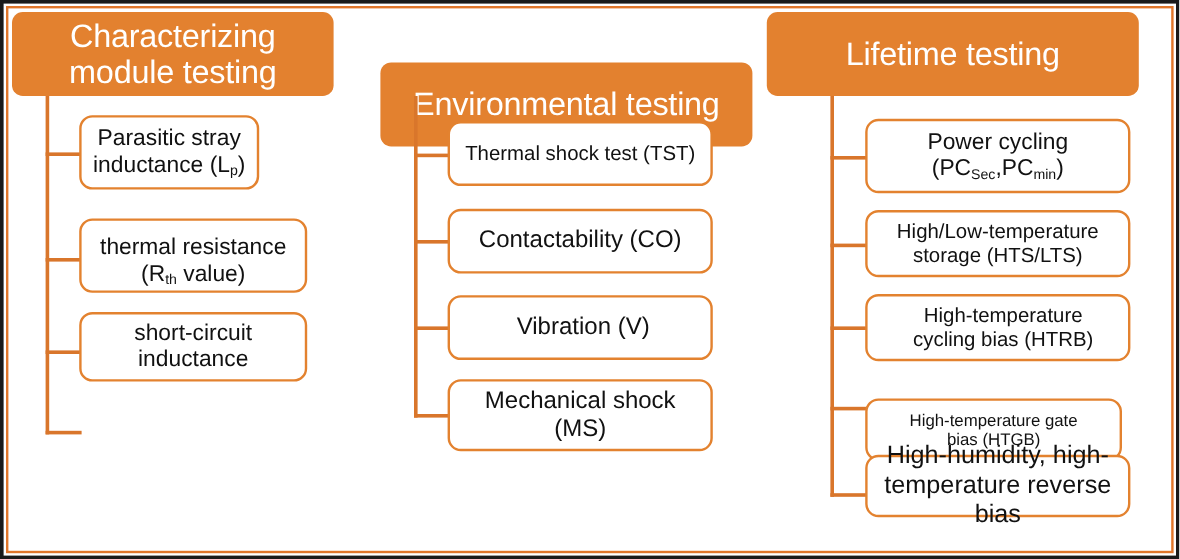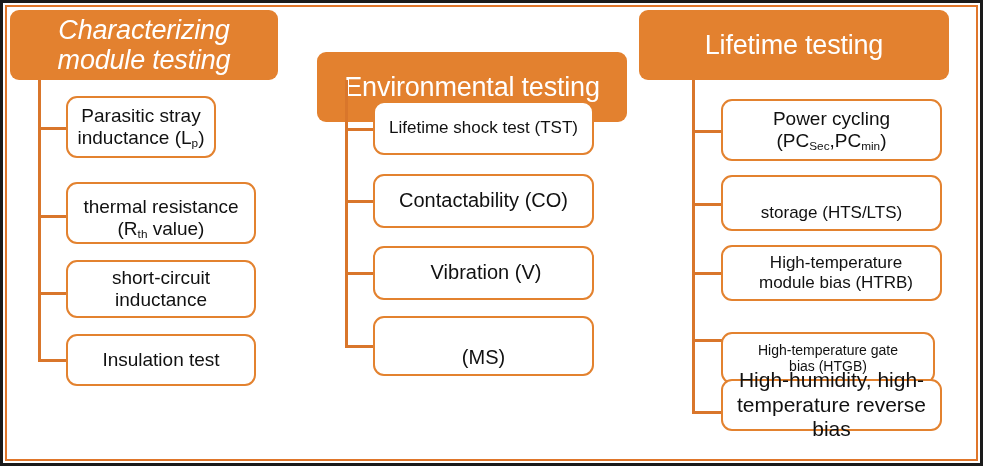--- a/index.html
+++ b/index.html
@@ -100,7 +100,7 @@
 
   <div class="canvas">
 
-    <div class="col-header" style="left:10px; top:10px; width:268px; height:70px;font-style:italic;">
+    <div class="col-header" style="left:10px; top:10px; width:268px; height:70px;">
       <div>
         <span>Characterizing</span><br>
         <span>module testing</span>

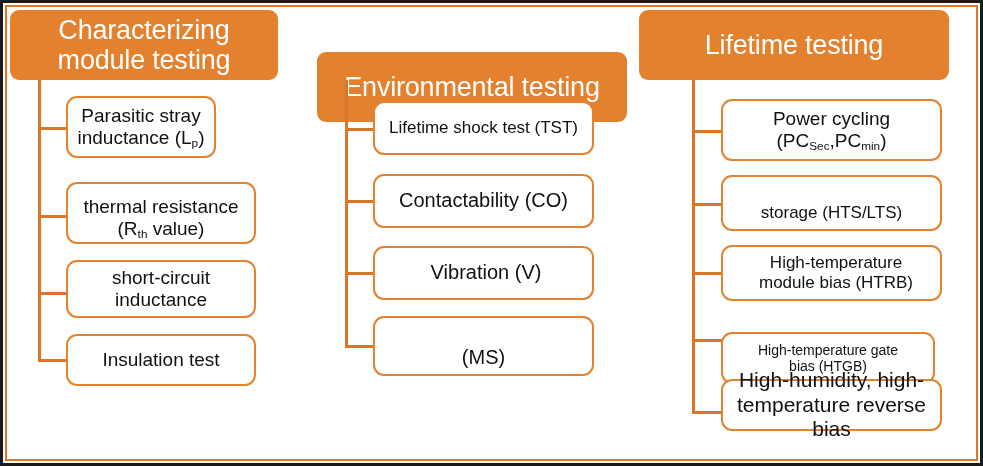--- a/index.html
+++ b/index.html
@@ -151,7 +151,7 @@
     <div class="branch" style="left:345px; top:128px; width:30px;"></div>
     <div class="node-box" style="left:373px; top:101px; width:221px; height:54px; font-size:17px;">
       <span class="label">
-        <span>Lifetime shock test (TST)</span>
+        <span>Thermal shock test (TST)</span>
       </span>
     </div>
 

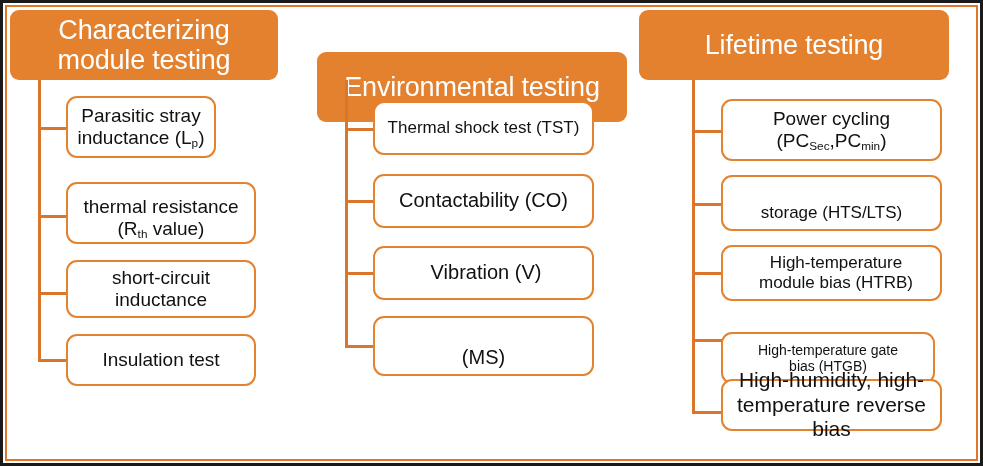--- a/index.html
+++ b/index.html
@@ -196,7 +196,7 @@
     <div class="branch" style="left:692px; top:203px; width:31px;"></div>
     <div class="node-box" style="left:721px; top:175px; width:221px; height:56px; font-size:17px;">
       <span class="label">
-        <br>
+        <span>High/Low-temperature</span><br>
         <span>storage (HTS/LTS)</span>
       </span>
     </div>

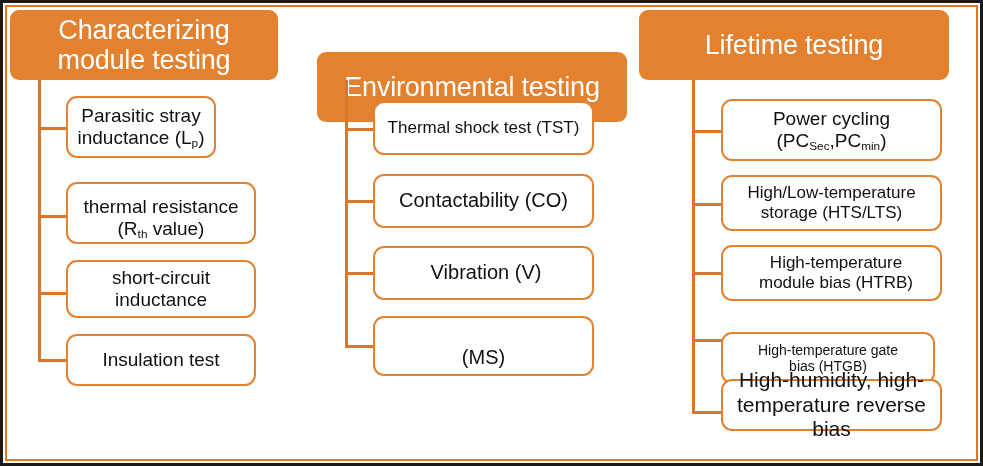--- a/index.html
+++ b/index.html
@@ -205,7 +205,7 @@
     <div class="node-box" style="left:721px; top:245px; width:221px; height:56px; font-size:17px;padding-left:16px;">
       <span class="label">
         <span>High-temperature</span><br>
-        <span>module bias (HTRB)</span>
+        <span>cycling bias (HTRB)</span>
       </span>
     </div>
 

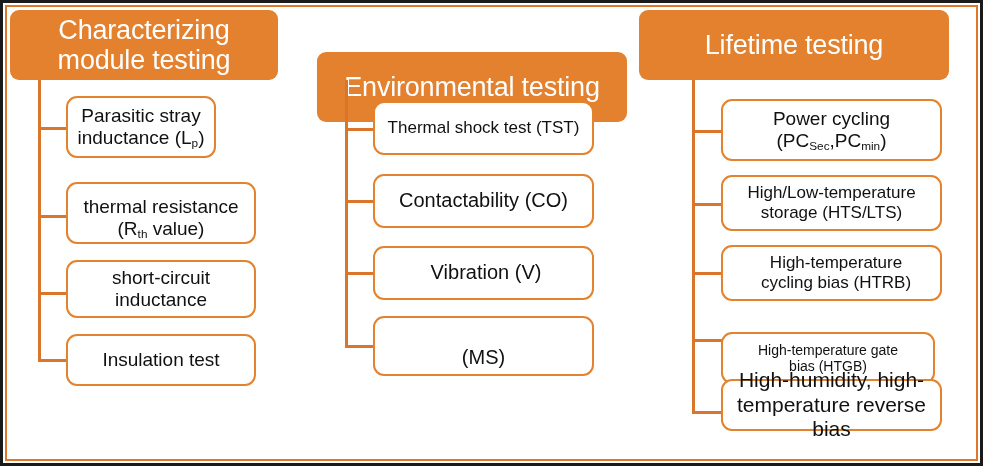--- a/index.html
+++ b/index.html
@@ -172,7 +172,7 @@
     <div class="branch" style="left:345px; top:345px; width:30px;"></div>
     <div class="node-box" style="left:373px; top:316px; width:221px; height:60px; font-size:20px;">
       <span class="label">
-        <br>
+        <span>Mechanical shock</span><br>
         <span>(MS)</span>
       </span>
     </div>

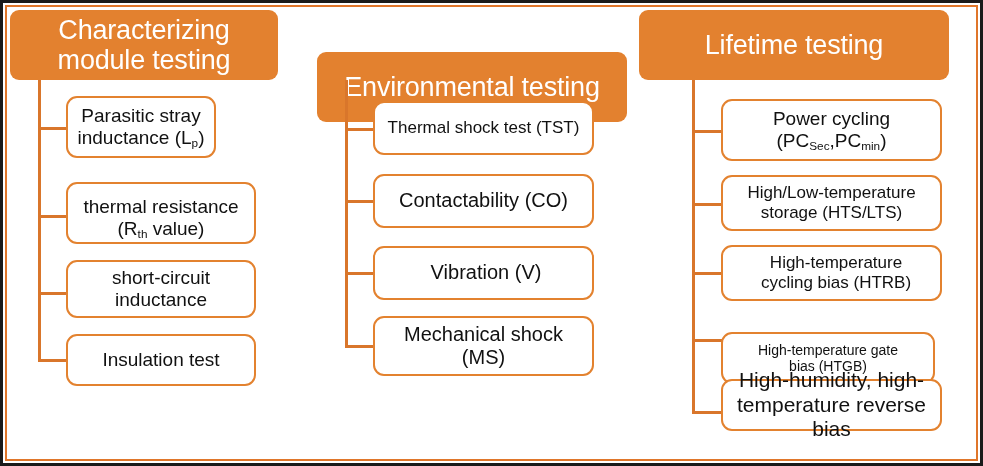--- a/index.html
+++ b/index.html
@@ -134,11 +134,6 @@
     </div>
 
     <div class="branch" style="left:38px; top:359px; width:30px;"></div>
-    <div class="node-box" style="left:66px; top:334px; width:190px; height:52px; font-size:19px;">
-      <span class="label">
-        <span>Insulation test</span>
-      </span>
-    </div>
 
     <div class="col-header" style="left:317px; top:10px; width:310px; height:70px;margin-top:42px;">
       <div>

